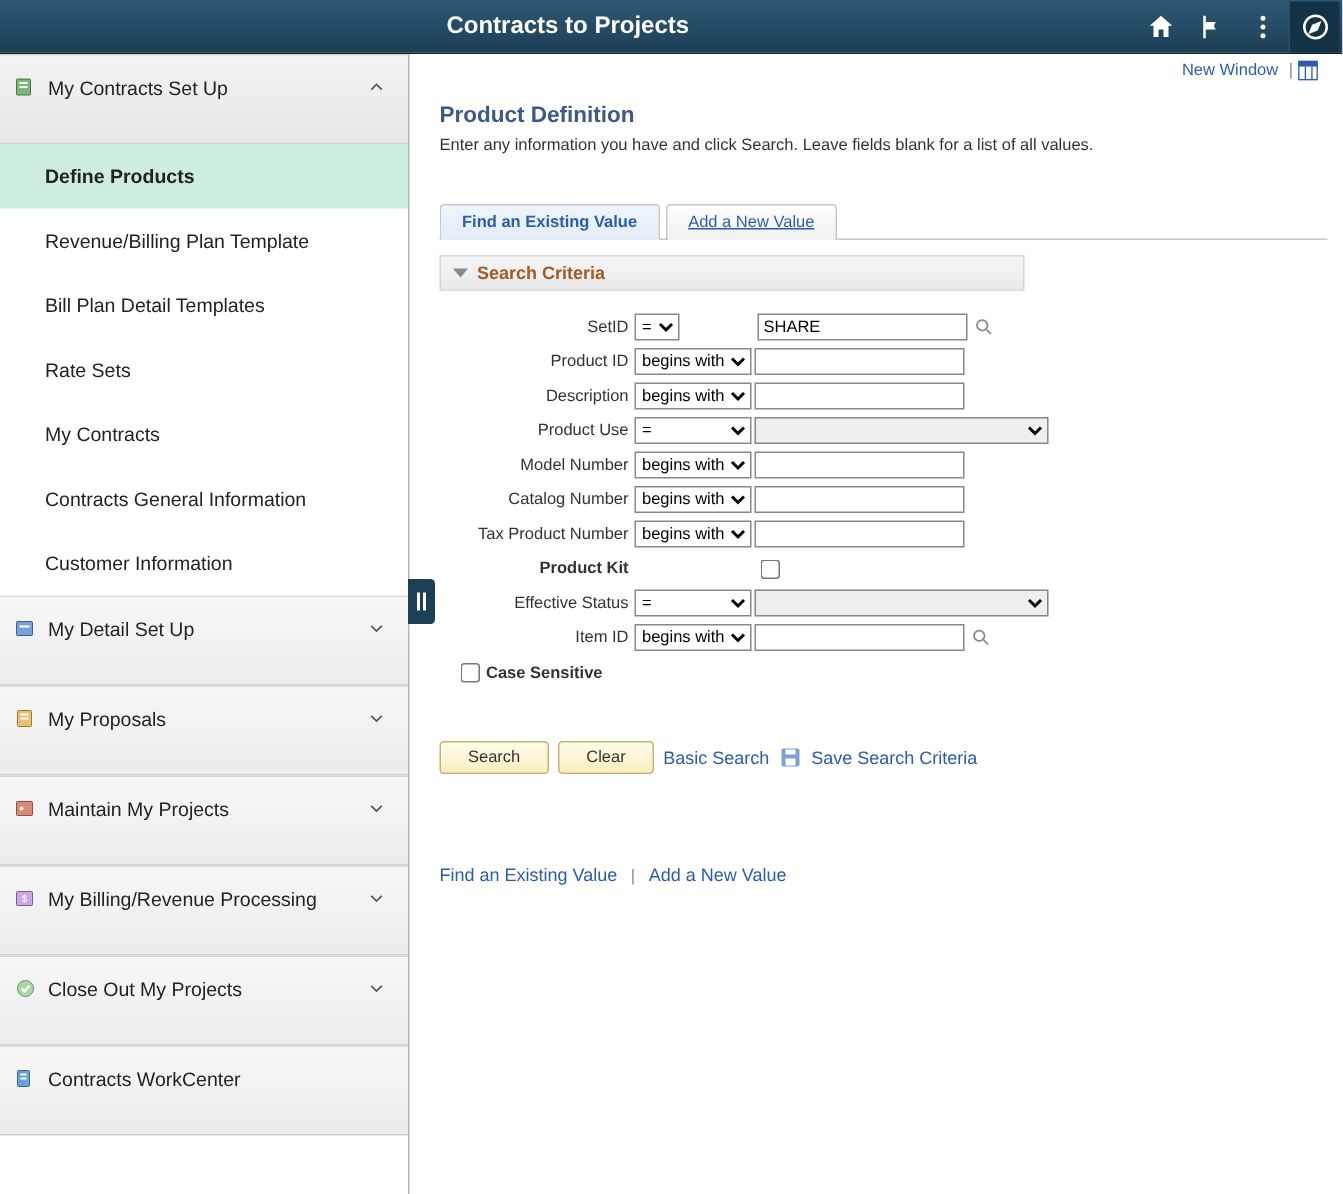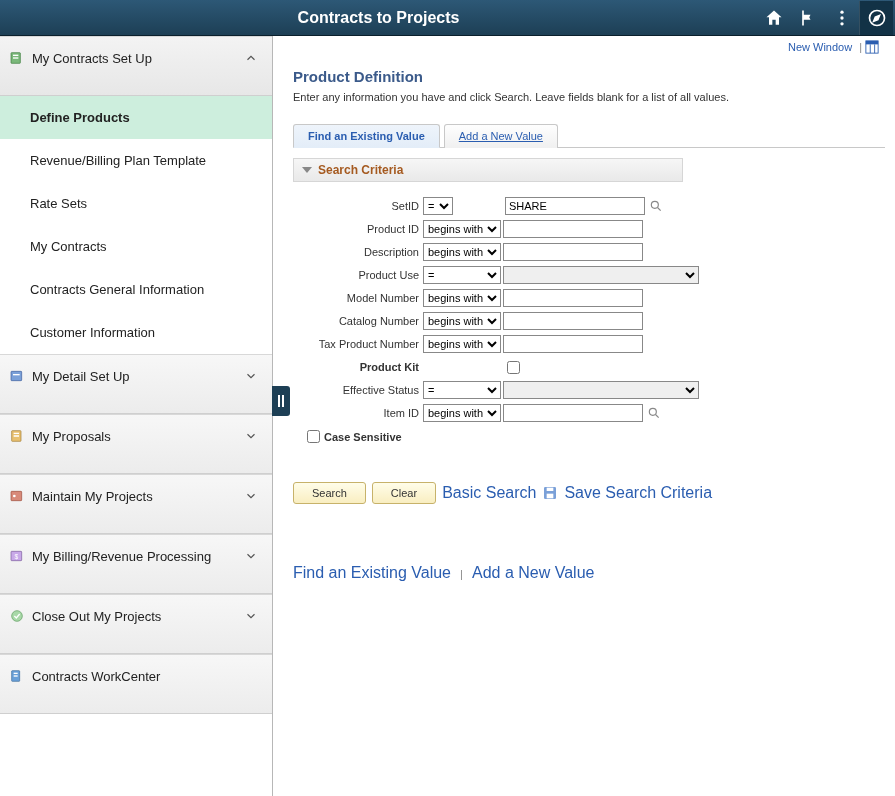--- a/index.html
+++ b/index.html
@@ -127,7 +127,7 @@
     font-size: 15px;
     padding: 10px 0 6px 0;
   }
-  .instructions { font-size: 11px; color: #333; margin-bottom: 20px; }
+  .instructions { font-size: 11px; color: #333; margin-bottom: 32px; }
 
   .tabs {
     border-bottom: 1px solid #c8c8c8;

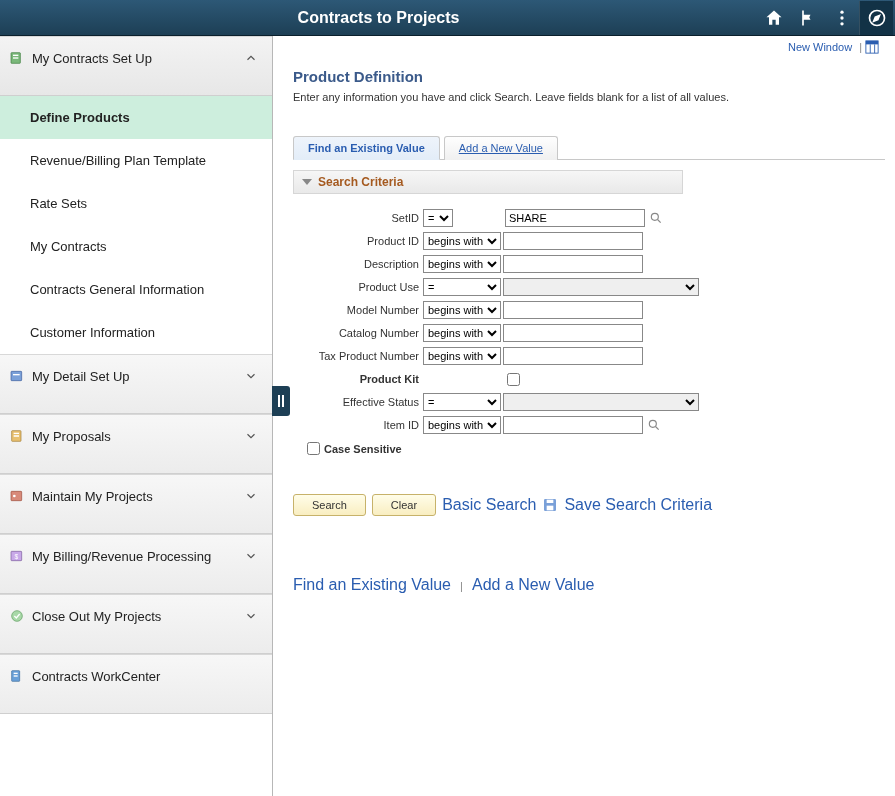--- a/index.html
+++ b/index.html
@@ -295,6 +295,7 @@
     <div class="nav-items">
       <div class="nav-item active">Define Products</div>
       <div class="nav-item">Revenue/Billing Plan Template</div>
+      <div class="nav-item">Bill Plan Detail Templates</div>
       <div class="nav-item">Rate Sets</div>
       <div class="nav-item">My Contracts</div>
       <div class="nav-item">Contracts General Information</div>

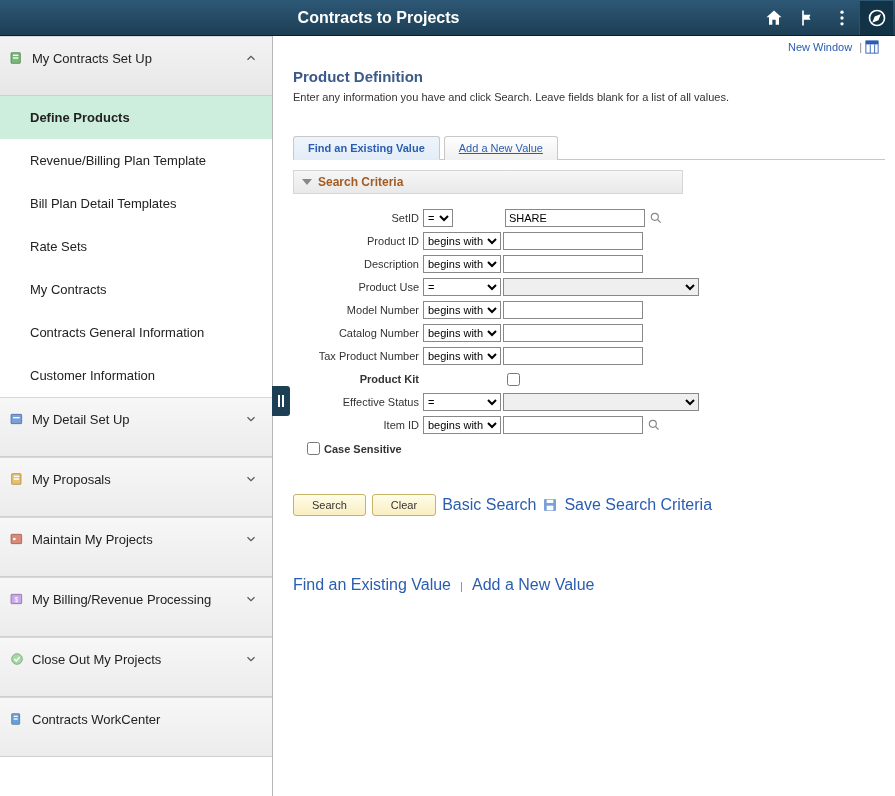--- a/index.html
+++ b/index.html
@@ -232,7 +232,7 @@
     cursor: pointer;
     color: #333;
   }
-  .link { color: #2a5db0; text-decoration: none; font-size: 16px; cursor: pointer; }
+  .link { color: #2a5db0; text-decoration: none; font-size: 12px; cursor: pointer; }
   .save-icon { width: 16px; height: 16px; display: inline-flex; }
 
   .bottom-links {

